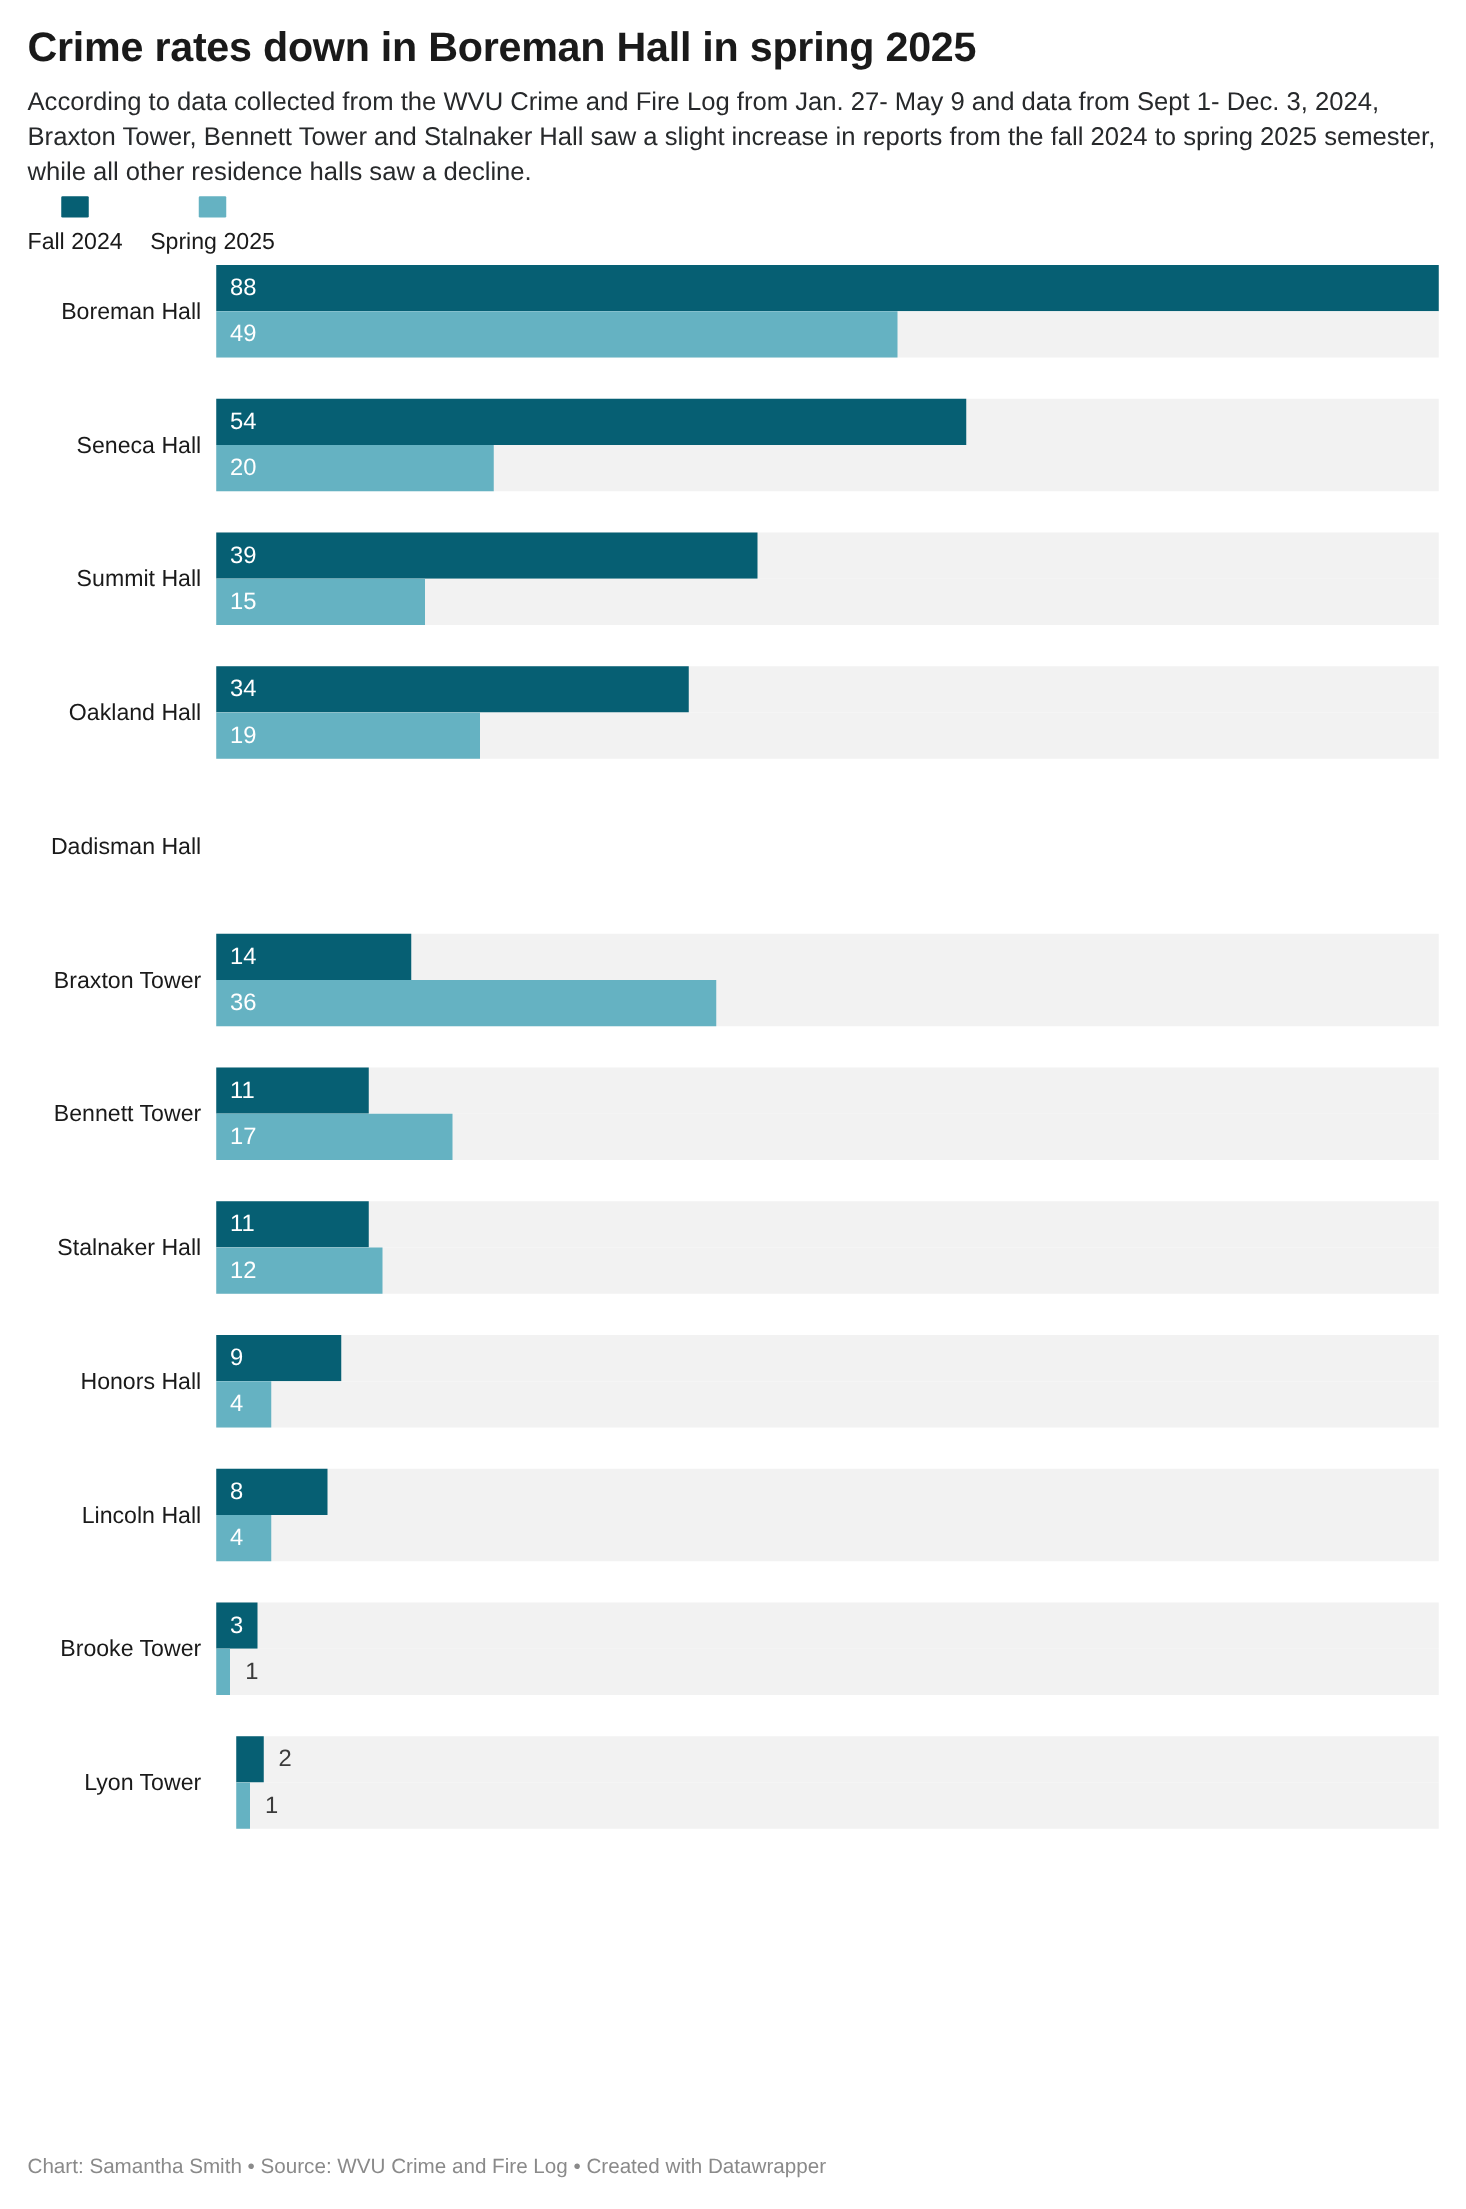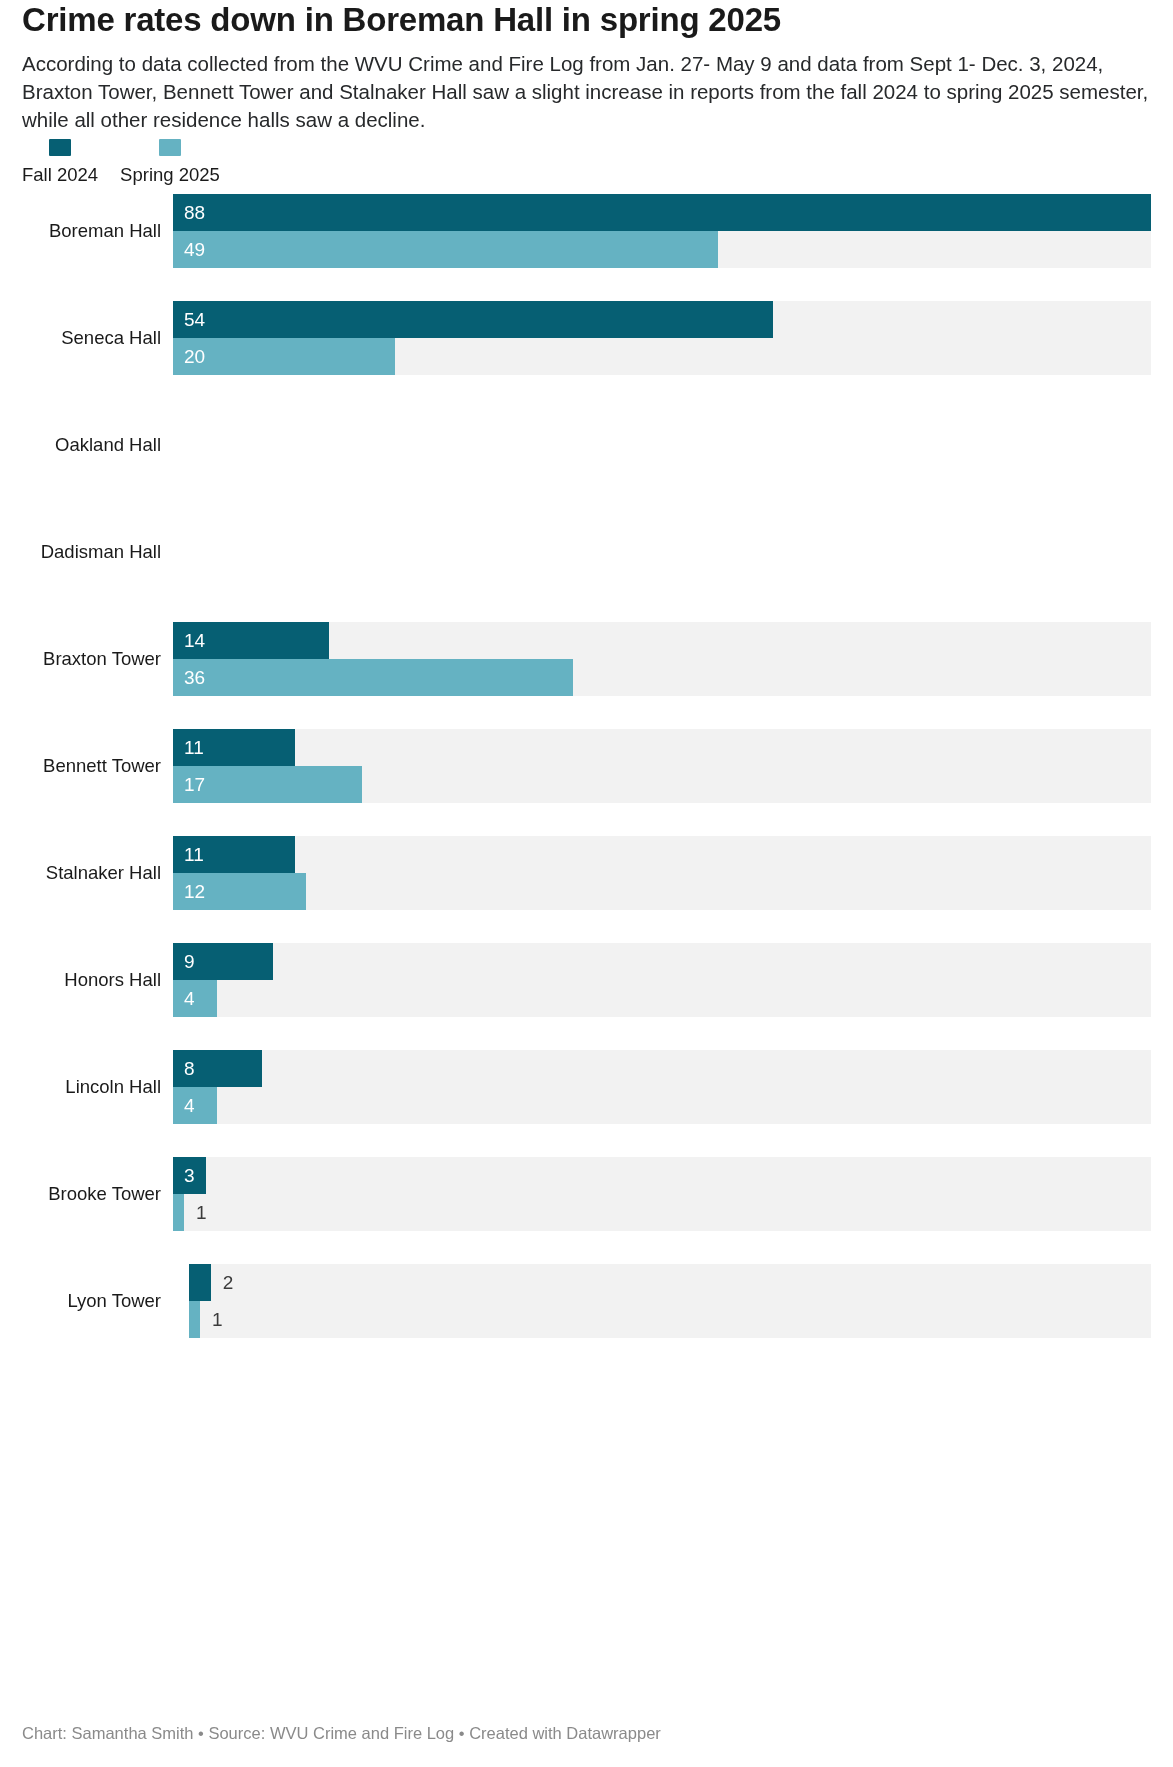--- a/index.html
+++ b/index.html
@@ -27,6 +27,7 @@
   
   .chart-title {
     margin: 0;
+    padding-top: 18px;
     font-size: 33px;
     line-height: 40px;
     font-weight: 700;

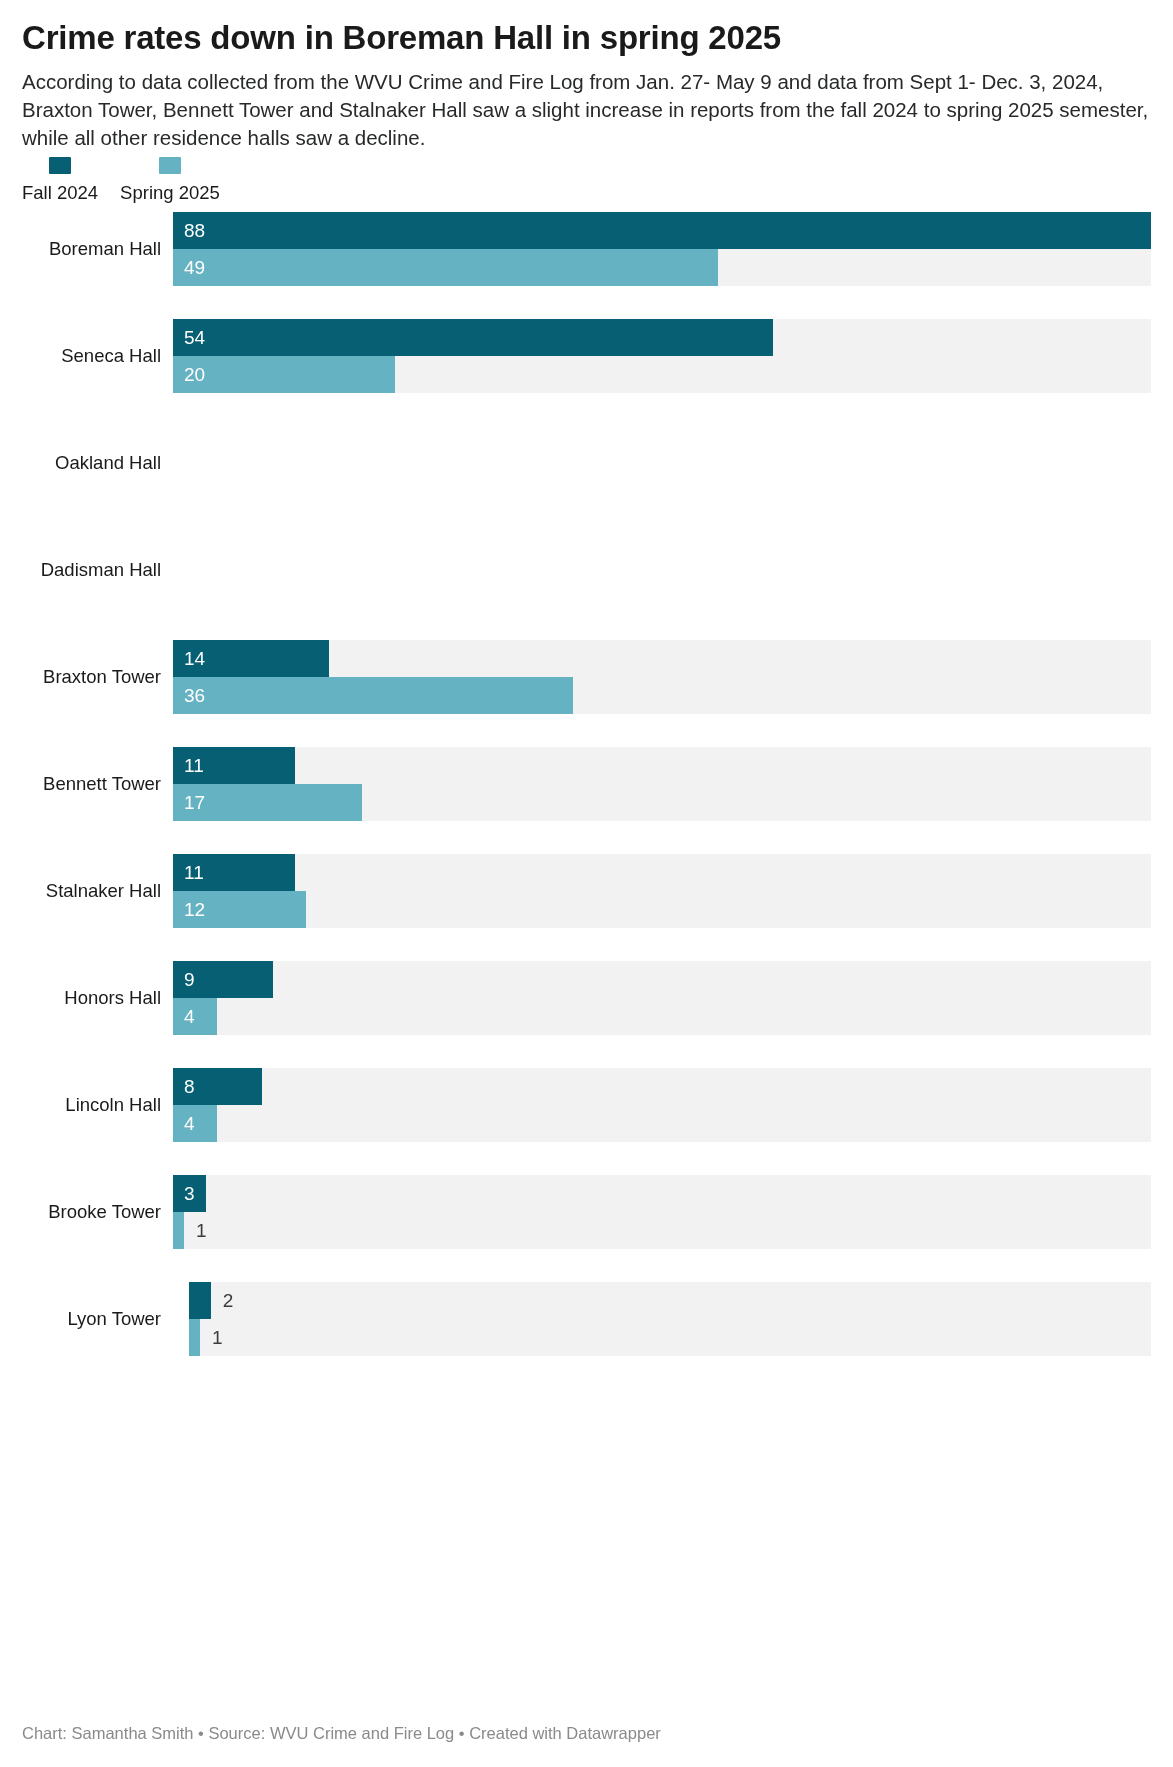--- a/index.html
+++ b/index.html
@@ -196,6 +196,21 @@
         </div>
       </div>
       <div class="row">
+        <div class="row-label">Summit Hall</div>
+        <div class="bars">
+          <div class="bar-wrap top">
+            <div class="track top" style="top: 0px;"></div>
+            <div class="bar fall" title="Summit Hall — Fall 2024: 39" style="width: 44.3182%;"></div>
+            <span class="bar-value inside" style="left: 11px;">39</span>
+          </div>
+          <div class="bar-wrap bottom">
+            <div class="track bottom" style="top: 0px;"></div>
+            <div class="bar spring" title="Summit Hall — Spring 2025: 15" style="width: 17.0455%;"></div>
+            <span class="bar-value inside" style="left: 11px;">15</span>
+          </div>
+        </div>
+      </div>
+      <div class="row">
         <div class="row-label">Oakland Hall</div>
       </div>
       <div class="row">

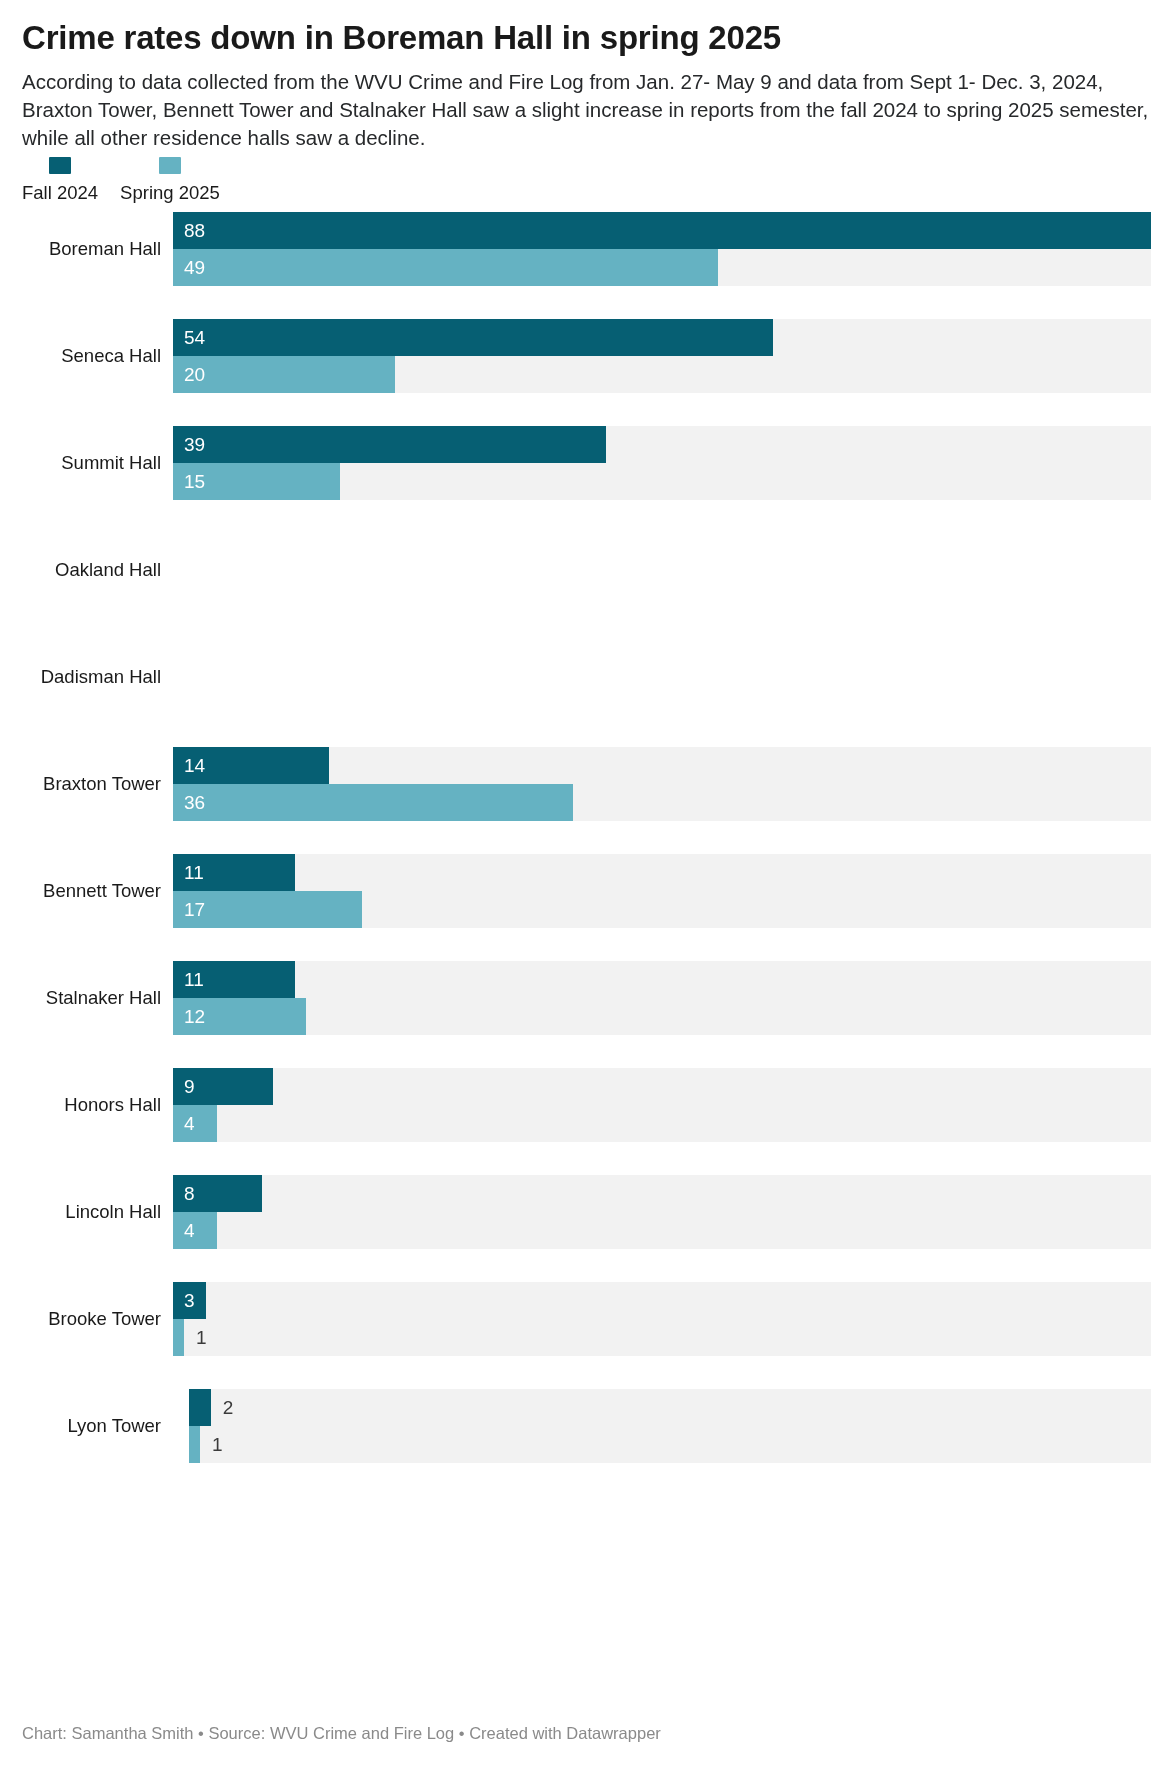--- a/index.html
+++ b/index.html
@@ -212,6 +212,18 @@
       </div>
       <div class="row">
         <div class="row-label">Oakland Hall</div>
+        <div class="bars">
+          <div class="bar-wrap top">
+            <div class="track top" style="top: 0px;"></div>
+            <div class="bar fall" title="Oakland Hall — Fall 2024: 34" style="width: 38.6364%;"></div>
+            <span class="bar-value inside" style="left: 11px;">34</span>
+          </div>
+          <div class="bar-wrap bottom">
+            <div class="track bottom" style="top: 0px;"></div>
+            <div class="bar spring" title="Oakland Hall — Spring 2025: 19" style="width: 21.5909%;"></div>
+            <span class="bar-value inside" style="left: 11px;">19</span>
+          </div>
+        </div>
       </div>
       <div class="row">
         <div class="row-label">Dadisman Hall</div>

